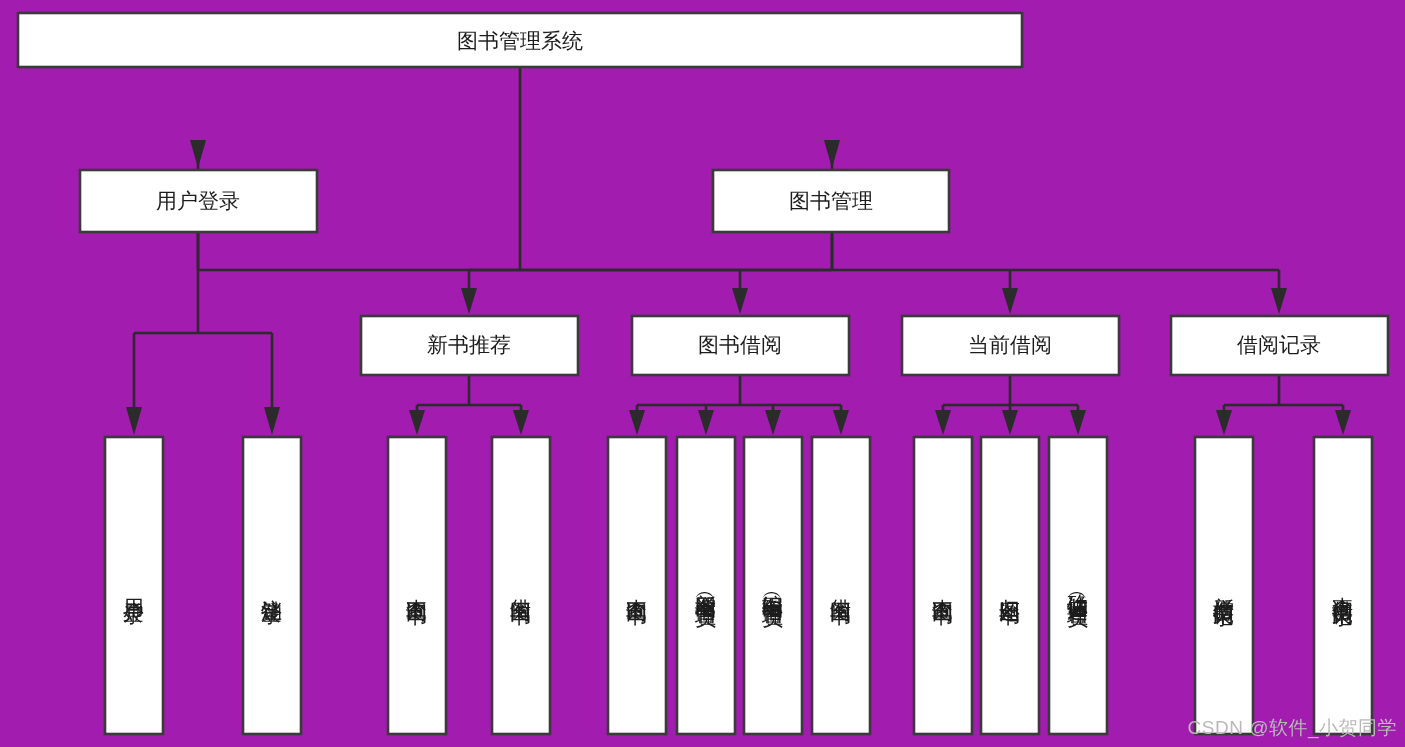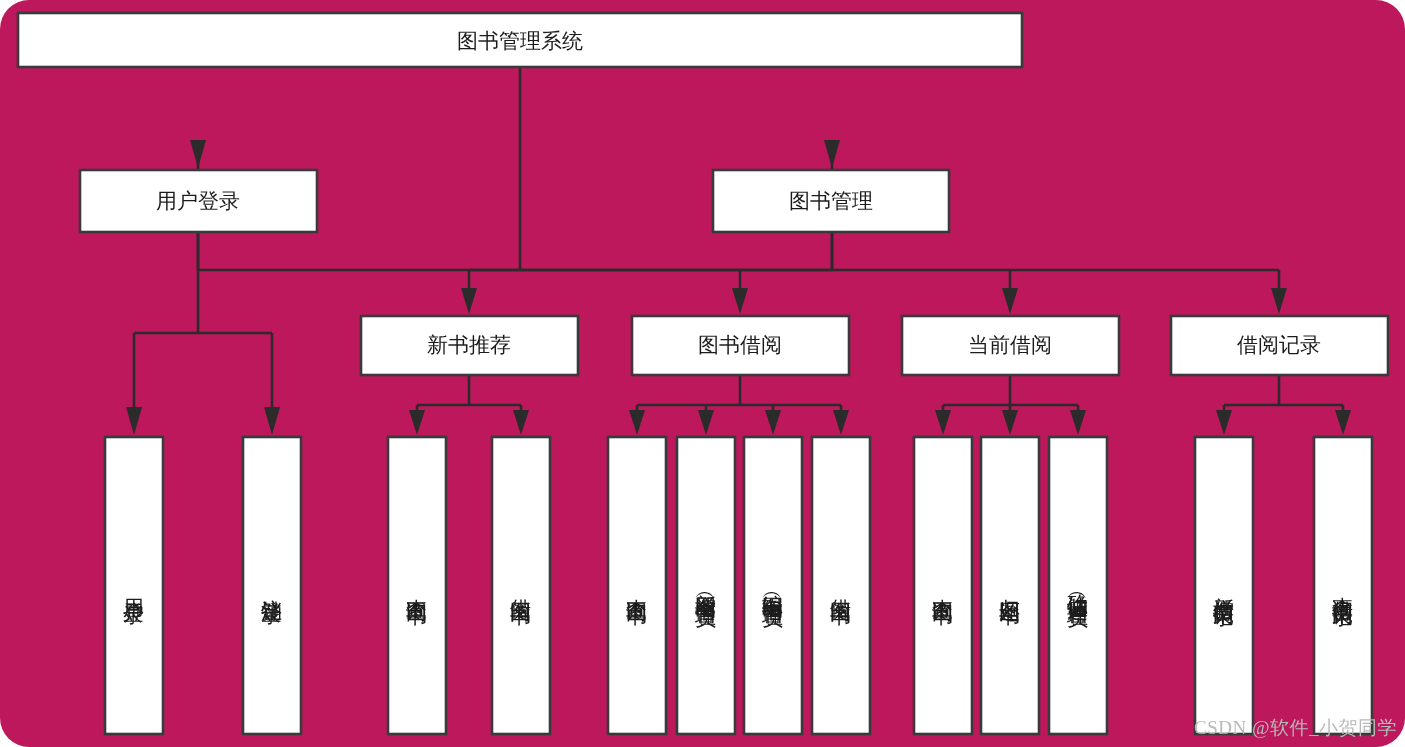--- a/index.html
+++ b/index.html
@@ -19,8 +19,7 @@
     position: relative;
     width: 1405px;
     height: 747px;
-    background: #be185d;
-    border-radius: 29px;
+    background: #a21caf;
   }
   svg#tree-svg {
     position: absolute;

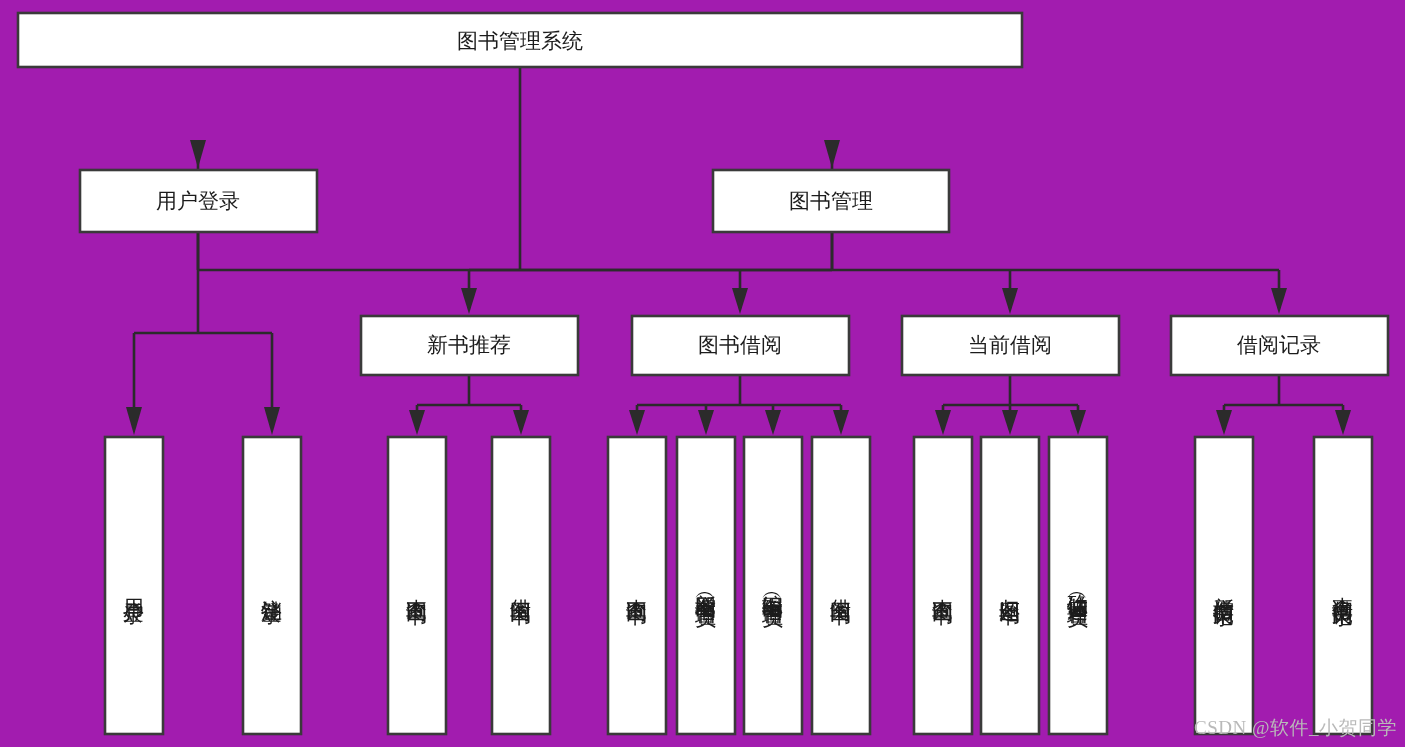--- a/index.html
+++ b/index.html
@@ -64,7 +64,7 @@
     position: absolute;
     right: 8px;
     bottom: 6px;
-    font-family: Liberation Serif, serif;
+    font-family: Liberation Sans, sans-serif;
     font-size: 19px;
     color: #b9b9b9;
     white-space: nowrap;

